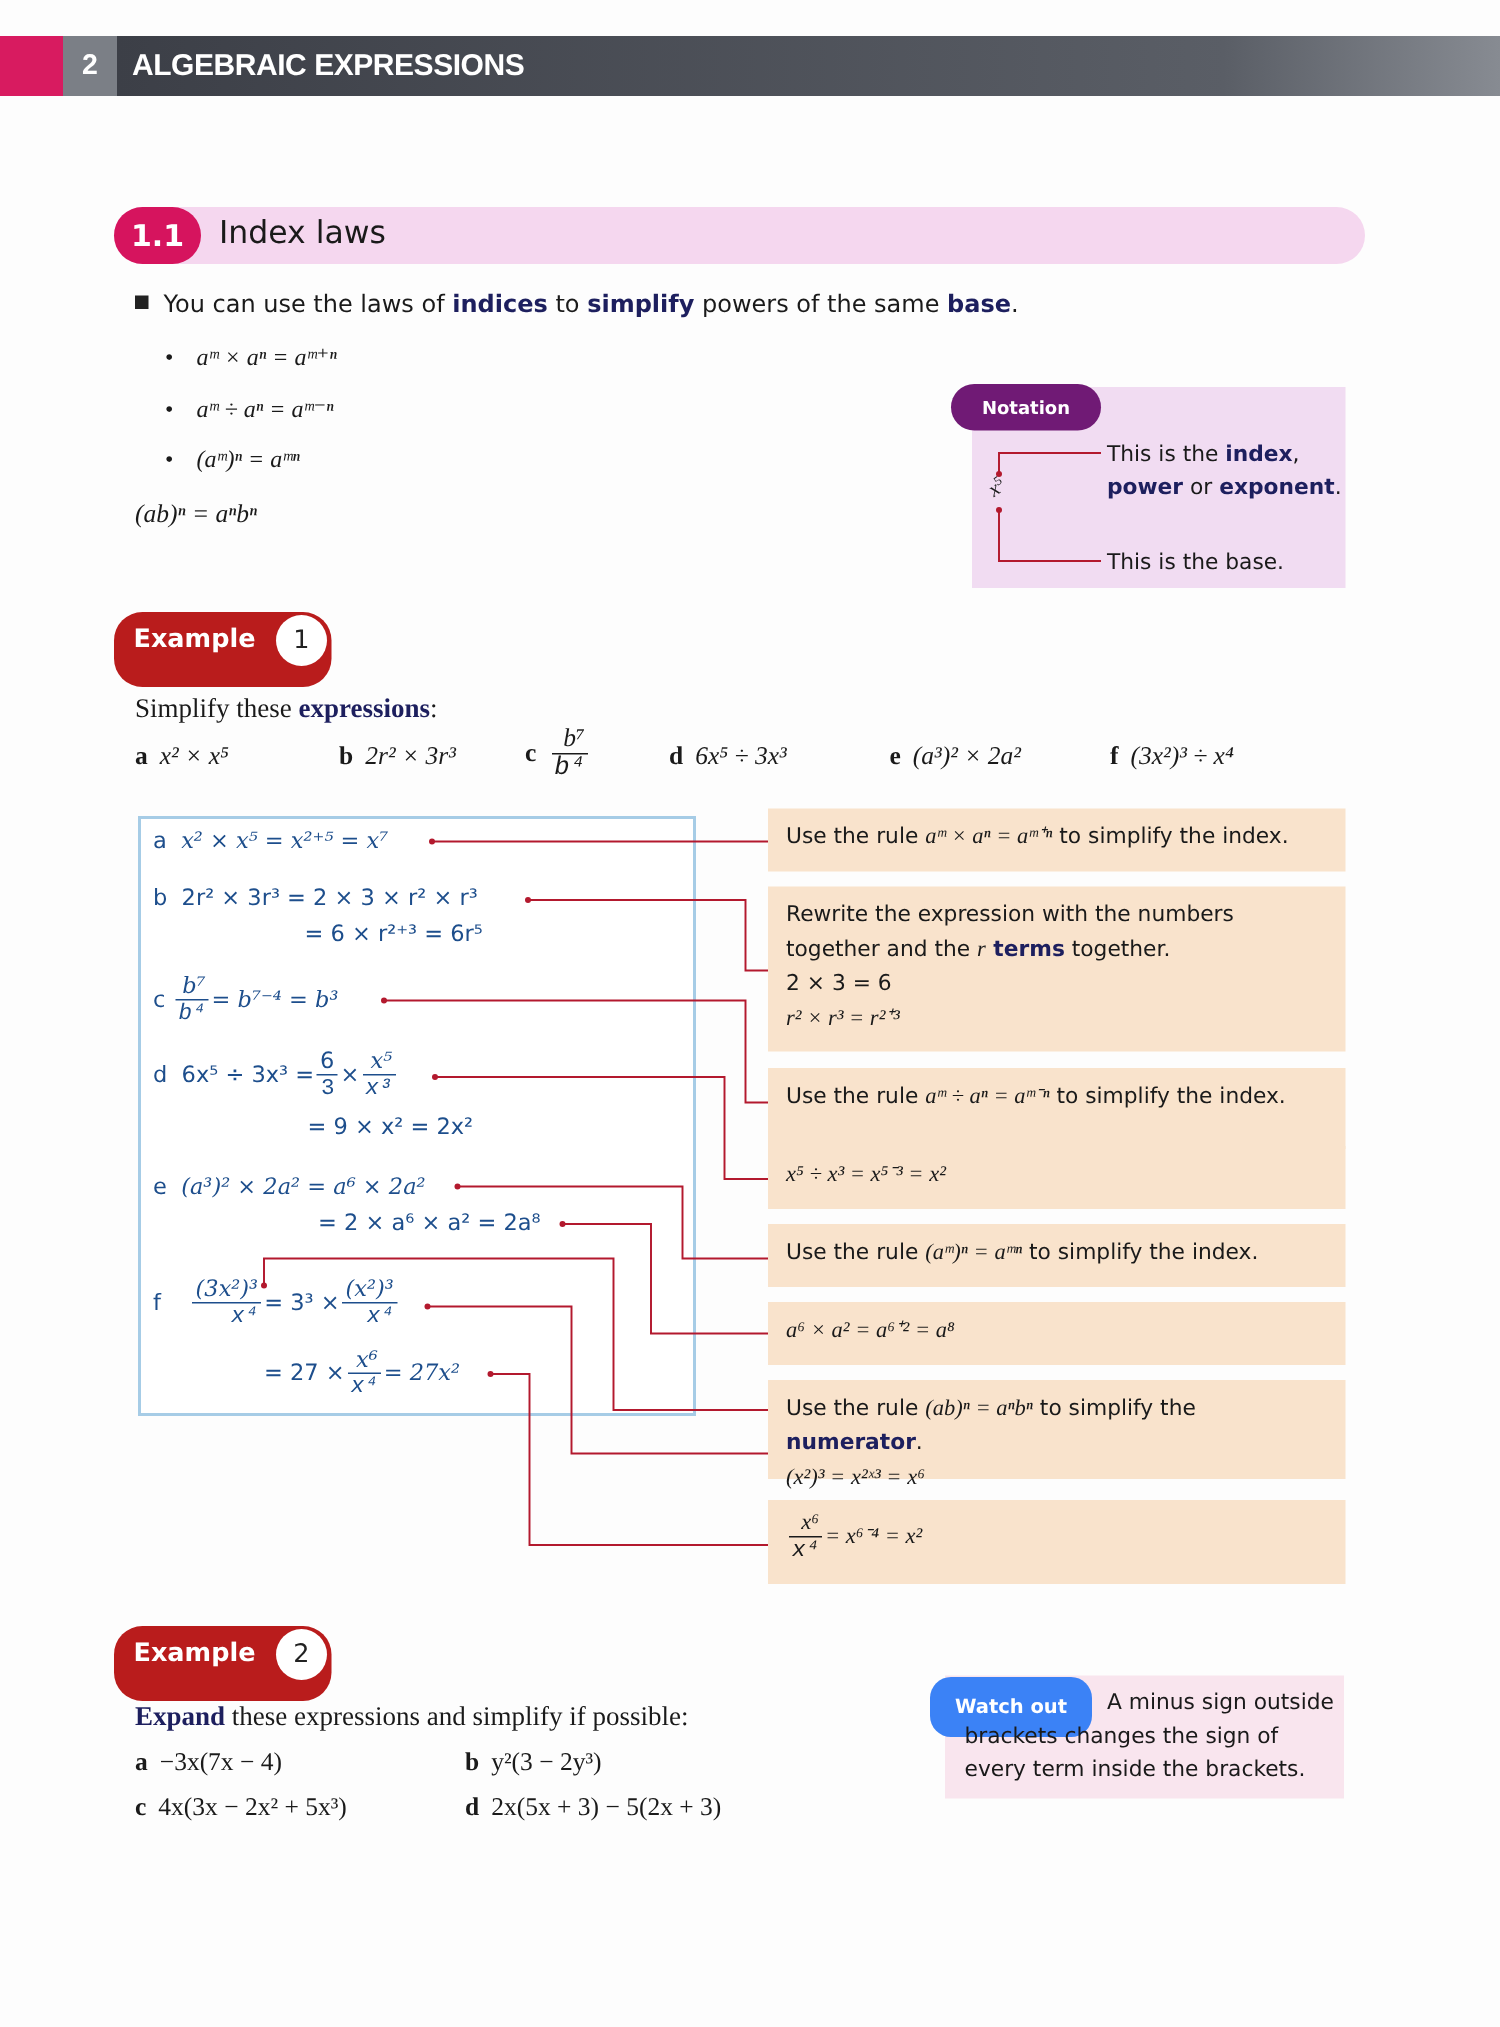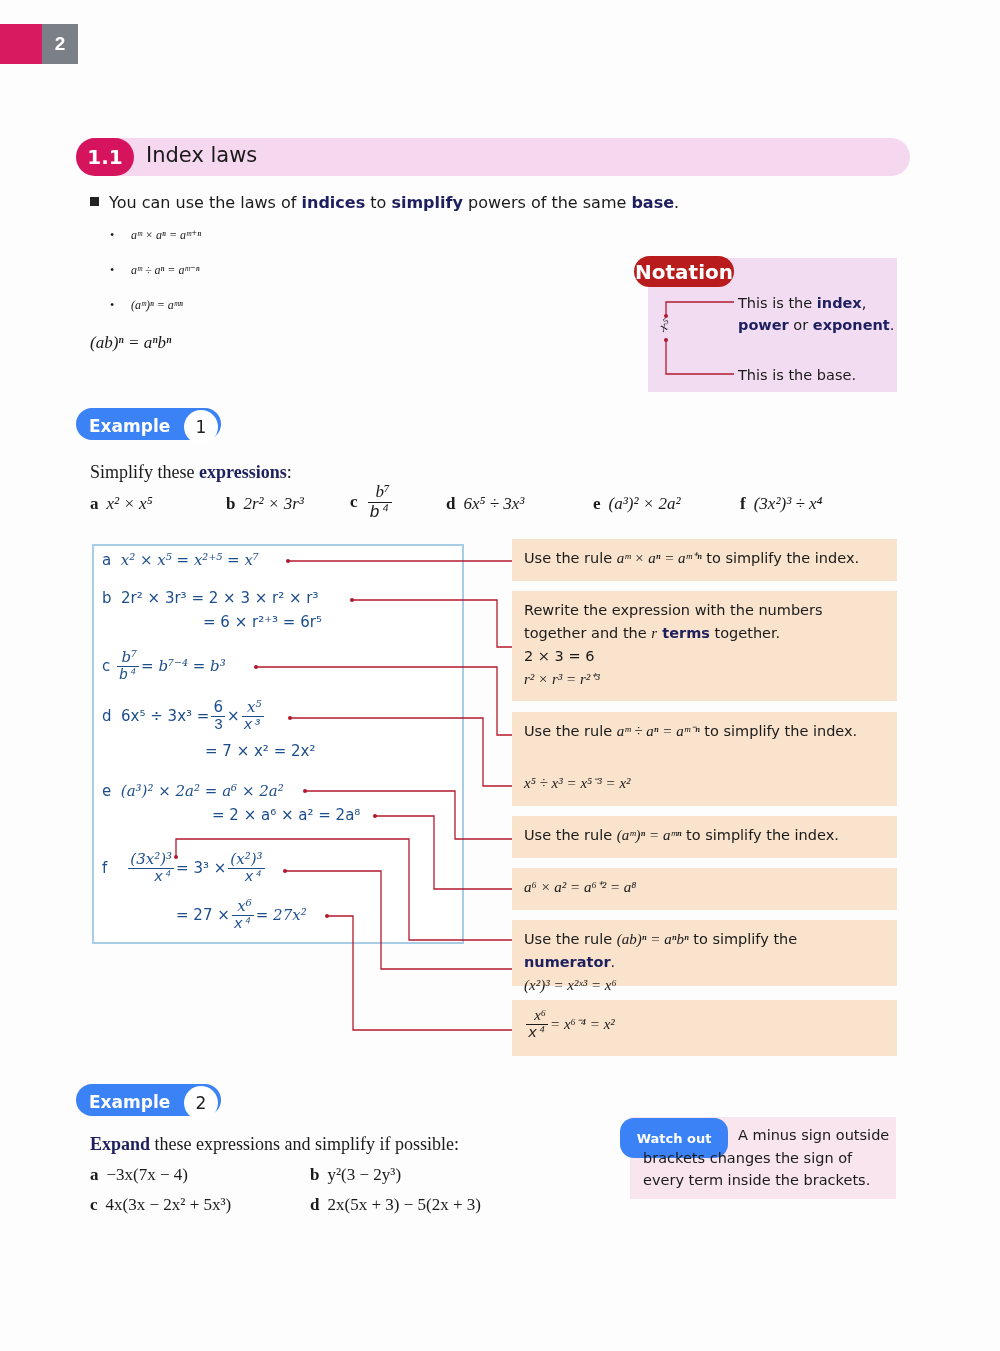--- a/index.html
+++ b/index.html
@@ -71,6 +71,7 @@
 <div class="hdr">
   <div class="hdr-left"></div>
   <div class="hdr-num">2</div>
+  <div class="hdr-right">ALGEBRAIC EXPRESSIONS</div>
 </div>
 
 <div class="sec-bar"></div>

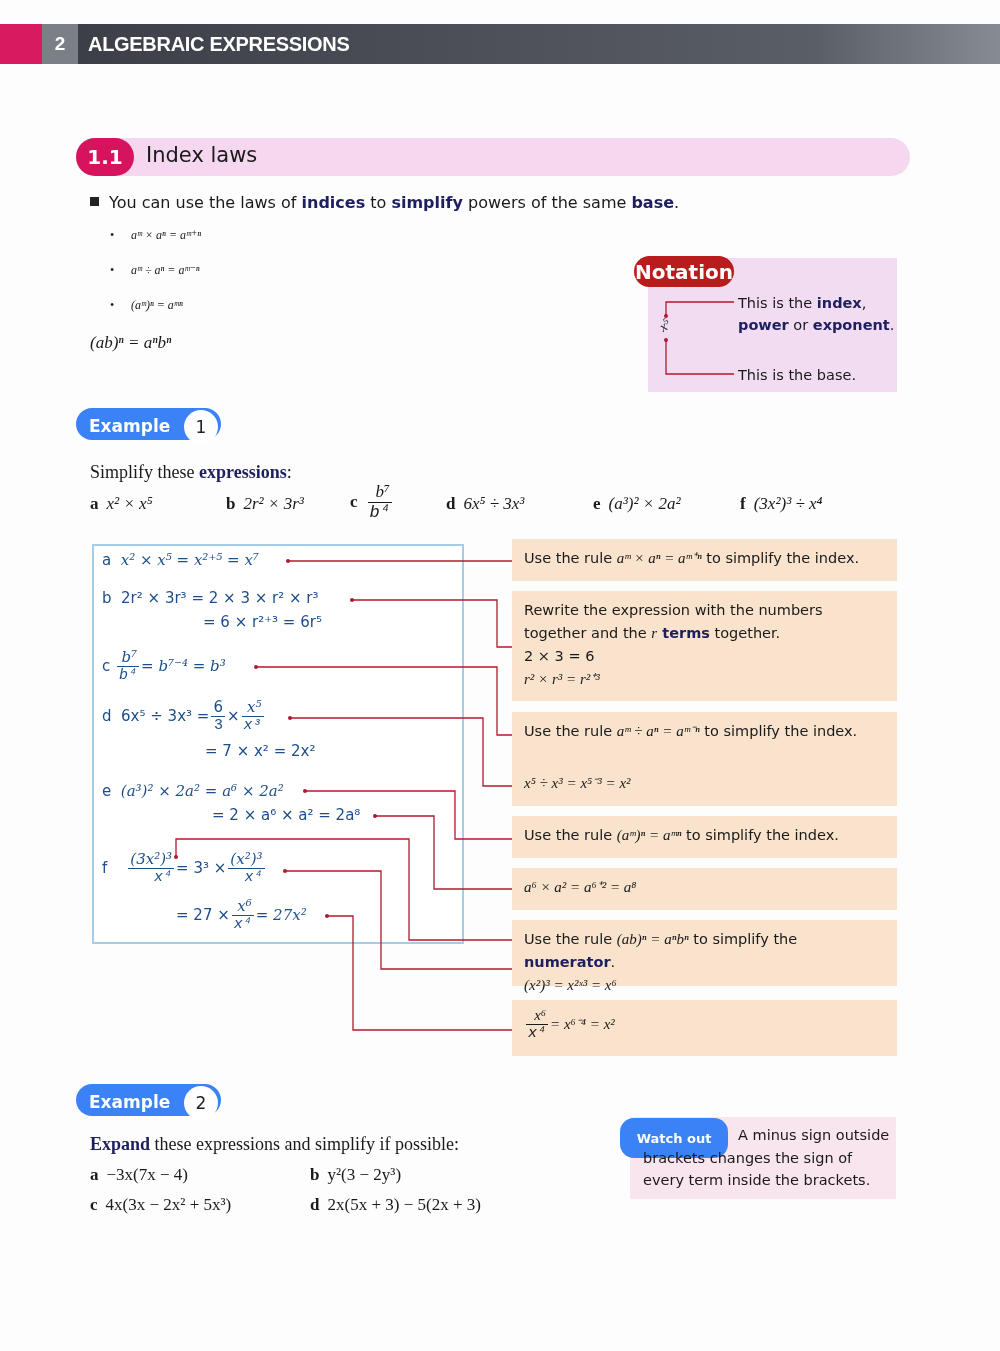--- a/index.html
+++ b/index.html
@@ -25,7 +25,7 @@
 
   .intro { position: absolute; left: 90px; top: 193px; font-size: 16px; }
   .intro .sq { display: inline-block; width: 9px; height: 9px; background: #222; margin-right: 10px; vertical-align: 2px; }
-  .law { position: absolute; left: 110px; font-size: 12px; }
+  .law { position: absolute; left: 110px; font-size: 16px; }
   .law .dot { display: inline-block; width: 21px; }
   .law-free { position: absolute; left: 90px; top: 333px; font-size: 17px; }
 

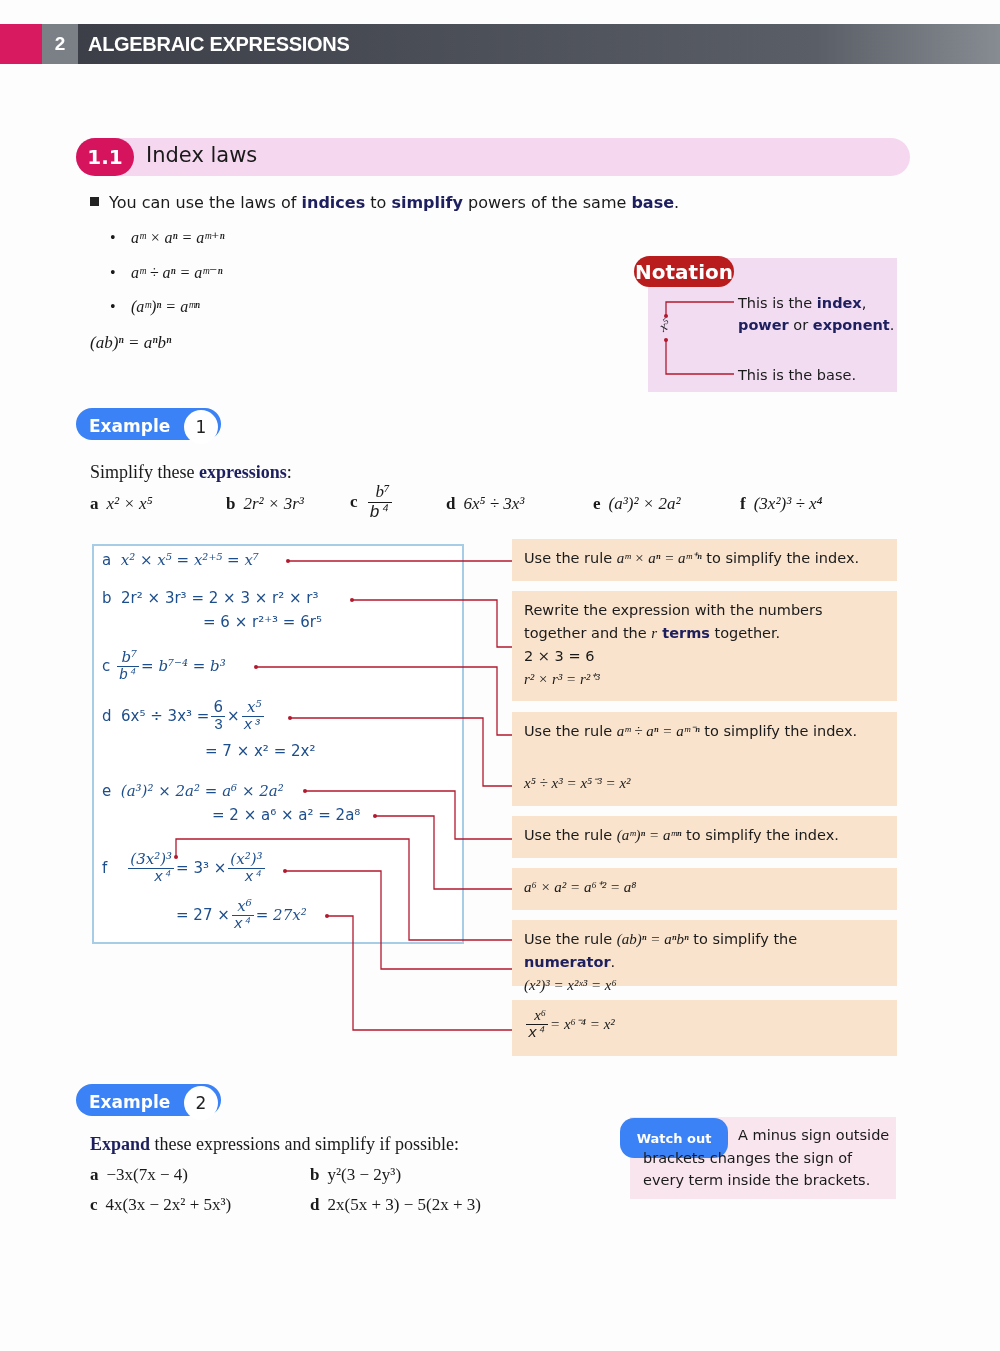--- a/index.html
+++ b/index.html
@@ -31,7 +31,7 @@
 
   
   .note-box { position: absolute; left: 648px; top: 258px; width: 249px; height: 134px; background: #f1dcf2; }
-  .note-tag { position: absolute; left: 634px; top: 256px; width: 100px; height: 31px; border-radius: 16px; background: #b91c1c; color: #fff; font-weight: bold; font-size: 20px; display: flex; align-items: center; justify-content: center; }
+  .note-tag { position: absolute; left: 634px; top: 256px; width: 100px; height: 31px; border-radius: 16px; background: #701a75; color: #fff; font-weight: bold; font-size: 12px; display: flex; align-items: center; justify-content: center; }
   .note-txt { position: absolute; font-size: 14.5px; line-height: 22px; color: #1a1a1a; }
   .note-x { position: absolute; left: 660px; top: 318px; font-size: 14px; transform: rotate(-35deg); }
 

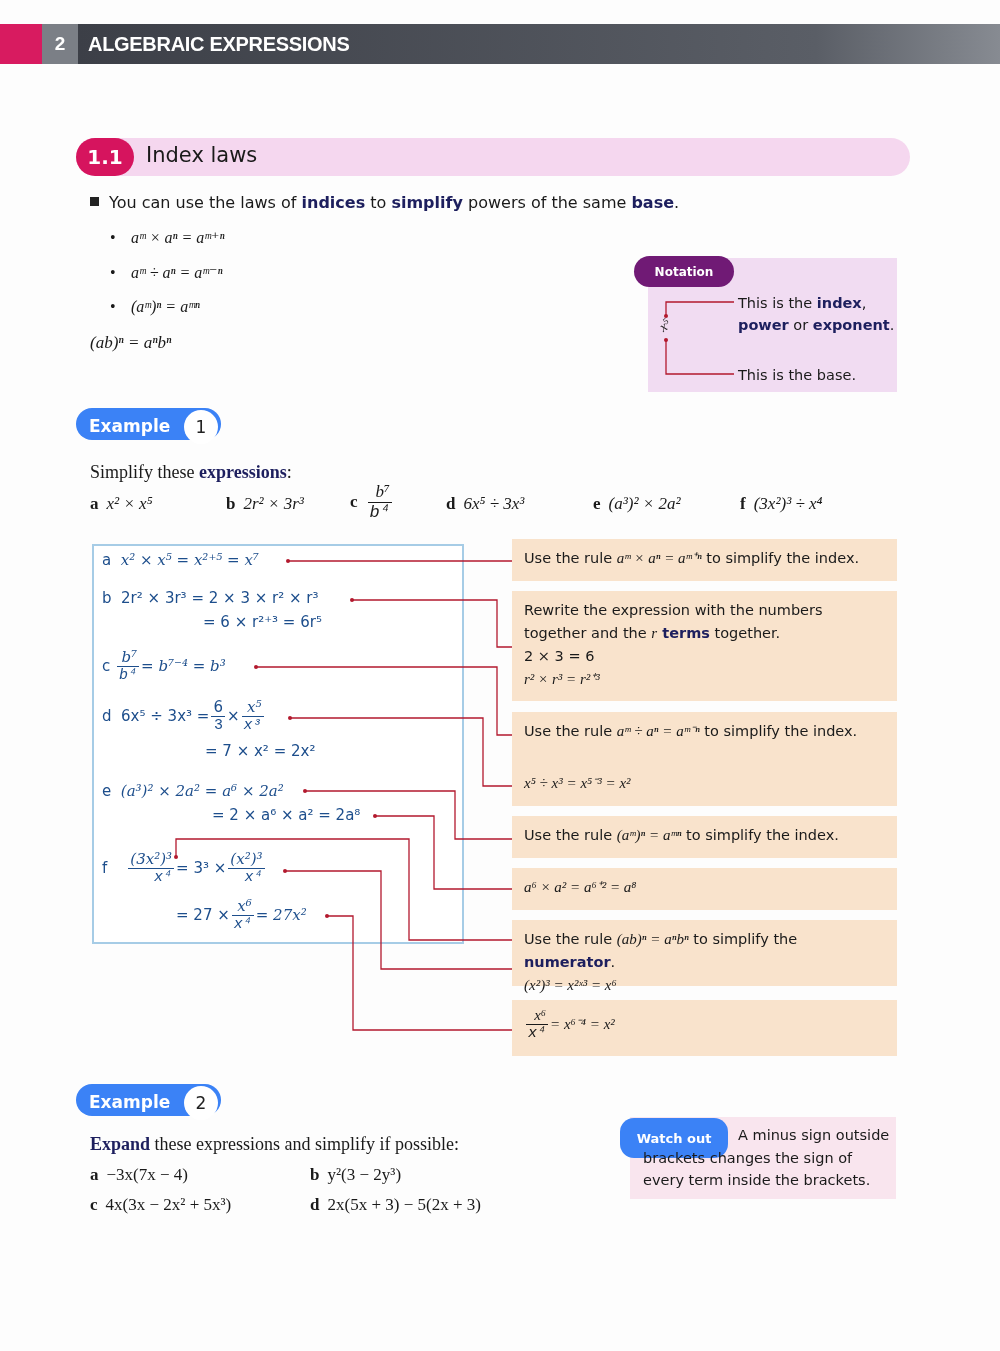--- a/index.html
+++ b/index.html
@@ -36,7 +36,7 @@
   .note-x { position: absolute; left: 660px; top: 318px; font-size: 14px; transform: rotate(-35deg); }
 
   
-  .ex-tag { position: absolute; left: 76px; width: 145px; height: 32px; border-radius: 19px; background: #3b82f6; }
+  .ex-tag { position: absolute; left: 76px; width: 145px; height: 50px; border-radius: 19px; background: #b91c1c; }
   .ex-tag .lbl { position: absolute; left: 13px; top: 8px; color: #fff; font-weight: bold; font-size: 17px; }
   .ex-tag .num { position: absolute; right: 3px; top: 2px; width: 34px; height: 34px; border-radius: 50%; background: #fff; display: flex; align-items: center; justify-content: center; font-size: 17px; color: #222; }
 

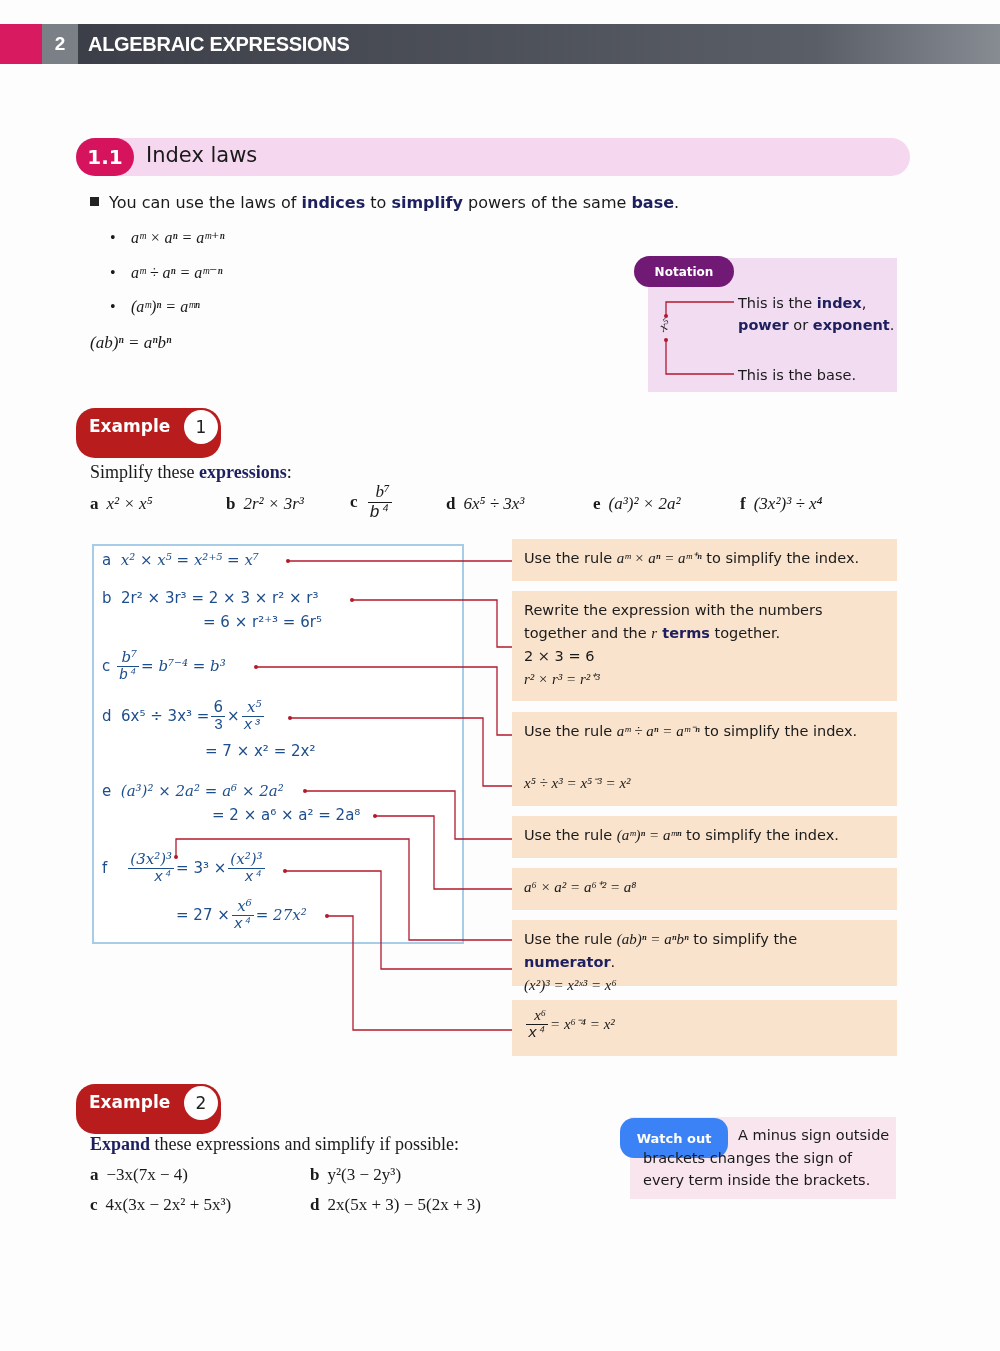--- a/index.html
+++ b/index.html
@@ -120,7 +120,7 @@
 <div class="w" style="left:102px; top:648px"><span style="vertical-align:middle">c</span>&nbsp;<span class="frac v"><span class="n">b⁷</span><span class="d">b⁴</span></span><span class="v" style="vertical-align:middle">= b⁷⁻⁴ = b³</span></div>
 
 <div class="w" style="left:102px; top:698px"><span style="vertical-align:middle">d</span>&nbsp; <span style="vertical-align:middle">6x⁵ ÷ 3x³ =</span><span class="frac"><span class="n">6</span><span class="d">3</span></span><span style="vertical-align:middle">×</span><span class="frac v"><span class="n">x⁵</span><span class="d">x³</span></span></div>
-<div class="w" style="left:205px; top:742px">= 7 × x² = 2x²</div>
+<div class="w" style="left:205px; top:742px">= 9 × x² = 2x²</div>
 
 <div class="w" style="left:102px; top:782px"><span>e</span>&nbsp; <span class="v">(a³)² × 2a² = a⁶ × 2a²</span></div>
 <div class="w" style="left:212px; top:806px">= 2 × a⁶ × a² = 2a⁸</div>

